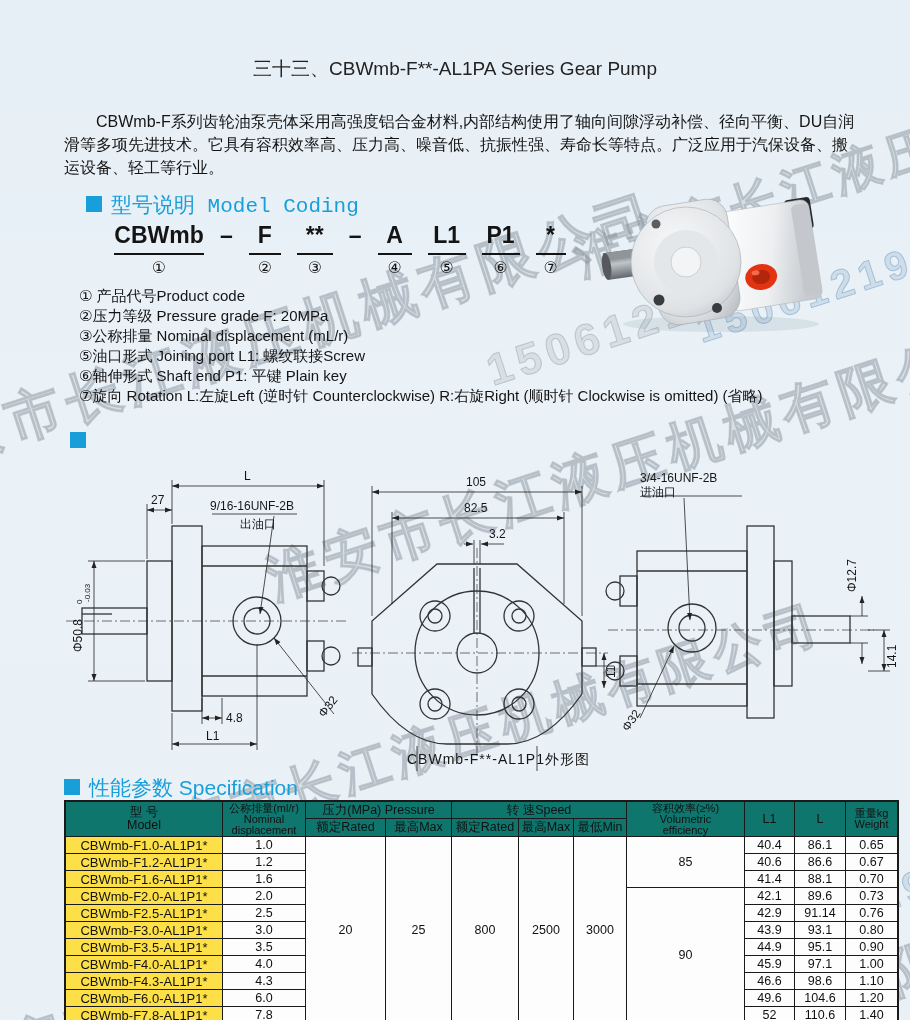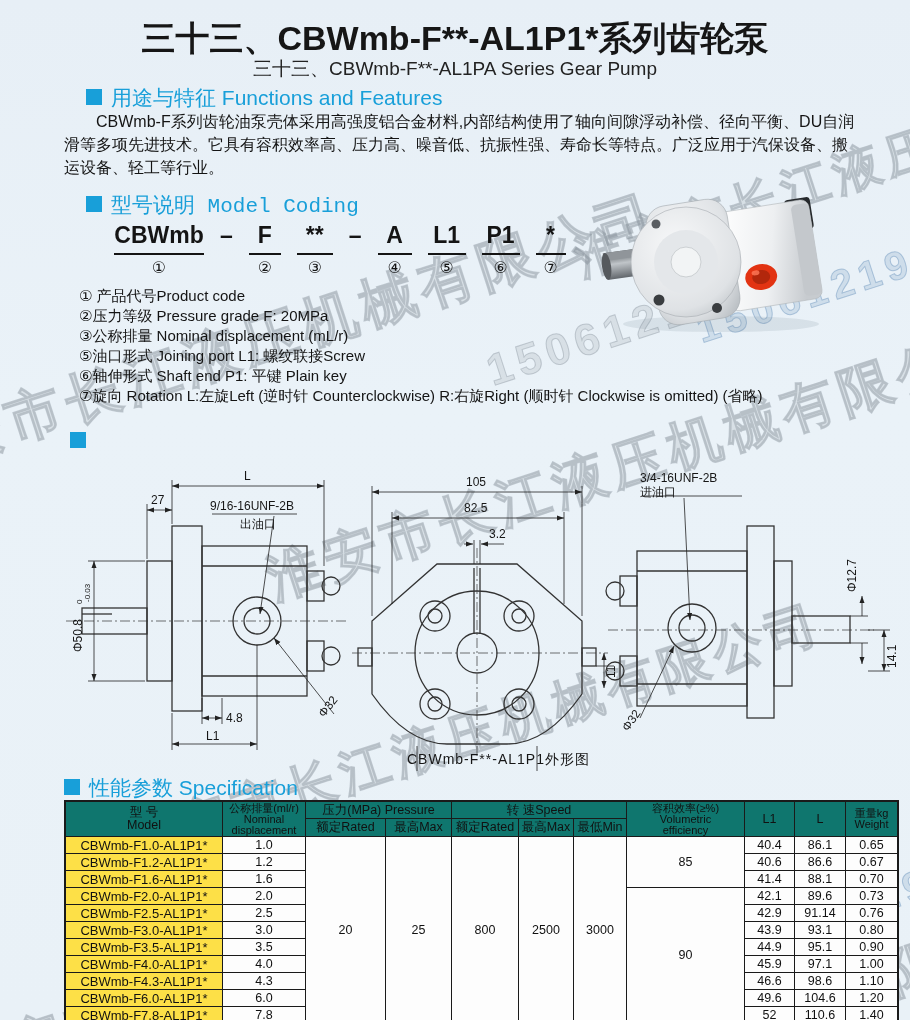--- a/index.html
+++ b/index.html
@@ -64,7 +64,6 @@
   <div class="wm blue" style="left:690px;top:260px;font-size:40px;">15061219868</div>
   <div class="wm blue" style="left:700px;top:880px;font-size:42px;">15061219868</div>
 
-  <div class="title">三十三、CBWmb-F**-AL1P1*系列齿轮泵</div>
   <div class="subtitle">三十三、CBWmb-F**-AL1PA Series Gear Pump</div>
 
   <div class="sec" style="left:86px;top:84px;">

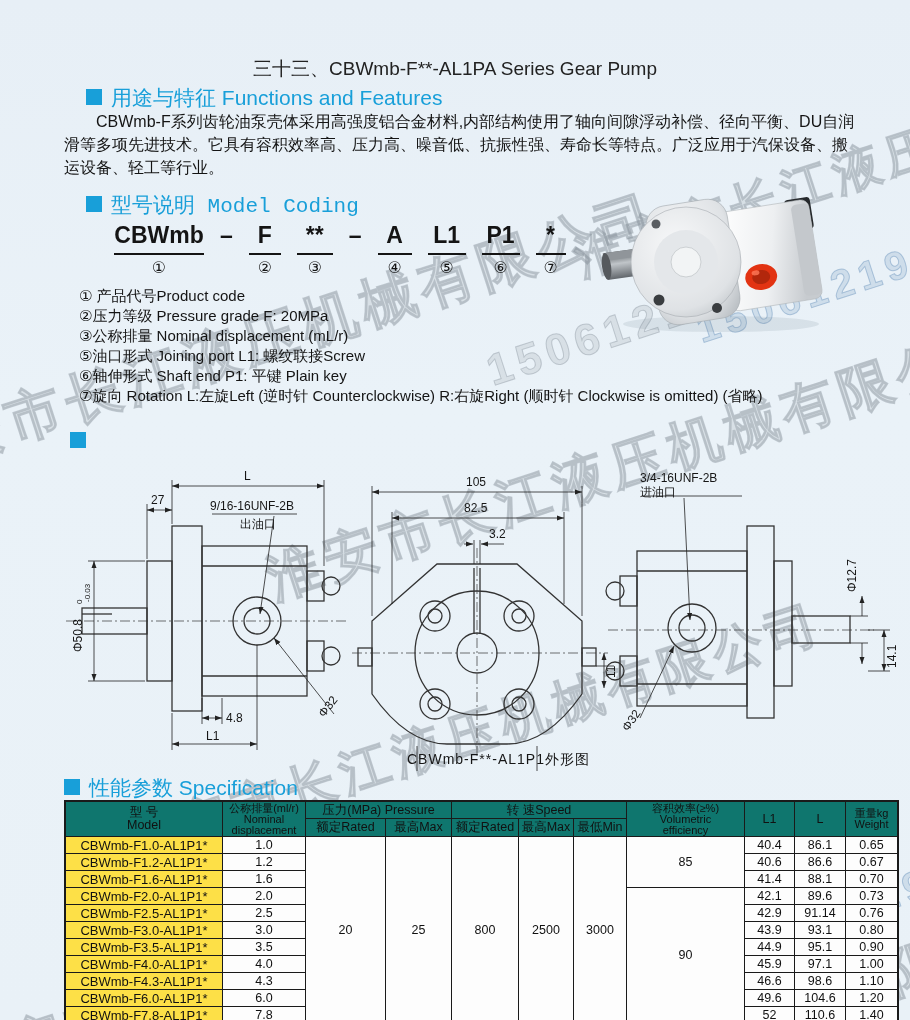--- a/index.html
+++ b/index.html
@@ -66,9 +66,6 @@
 
   <div class="subtitle">三十三、CBWmb-F**-AL1PA Series Gear Pump</div>
 
-  <div class="sec" style="left:86px;top:84px;">
-    <span class="sq"></span><span>用途与特征 Functions and Features</span>
-  </div>
   <div class="para">CBWmb-F系列齿轮油泵壳体采用高强度铝合金材料,内部结构使用了轴向间隙浮动补偿、径向平衡、DU自润滑等多项先进技术。它具有容积效率高、压力高、噪音低、抗振性强、寿命长等特点。广泛应用于汽保设备、搬运设备、轻工等行业。</div>
 
   <div class="sec" style="left:86px;top:191px;font-family:Liberation Mono, monospace;">

